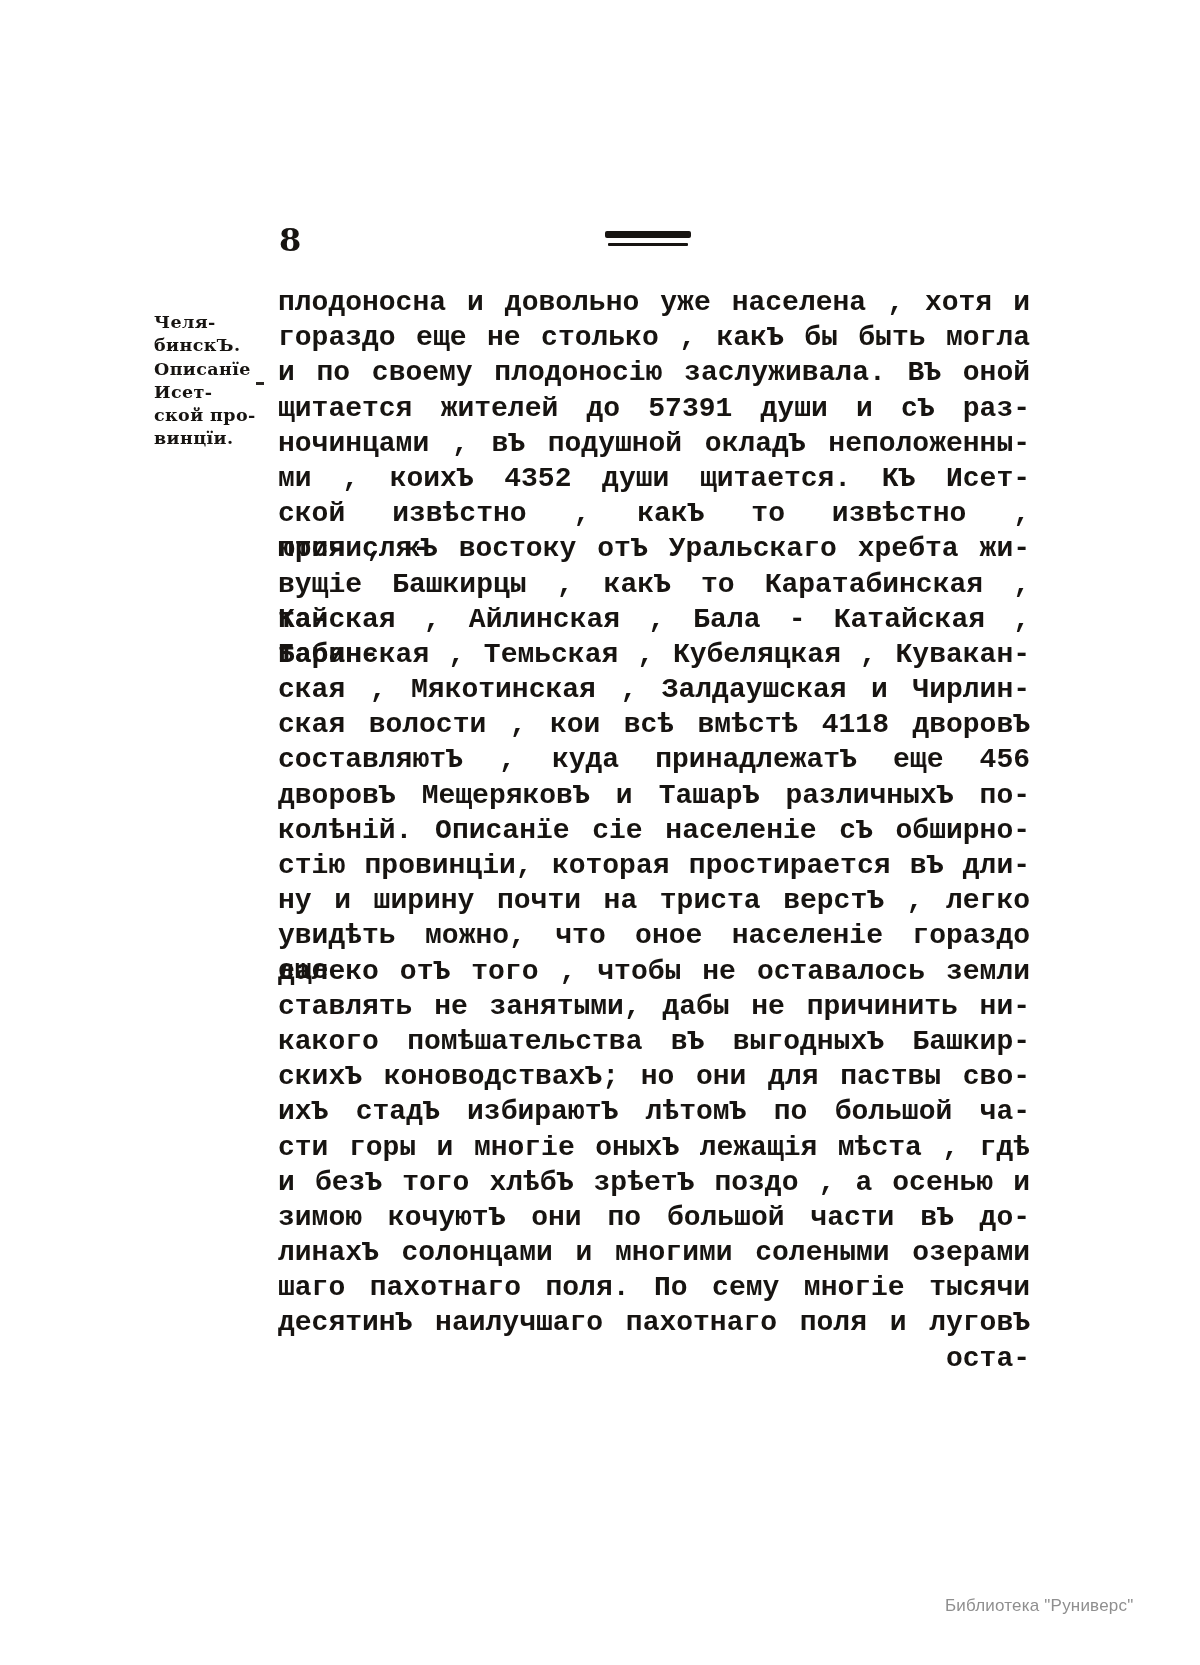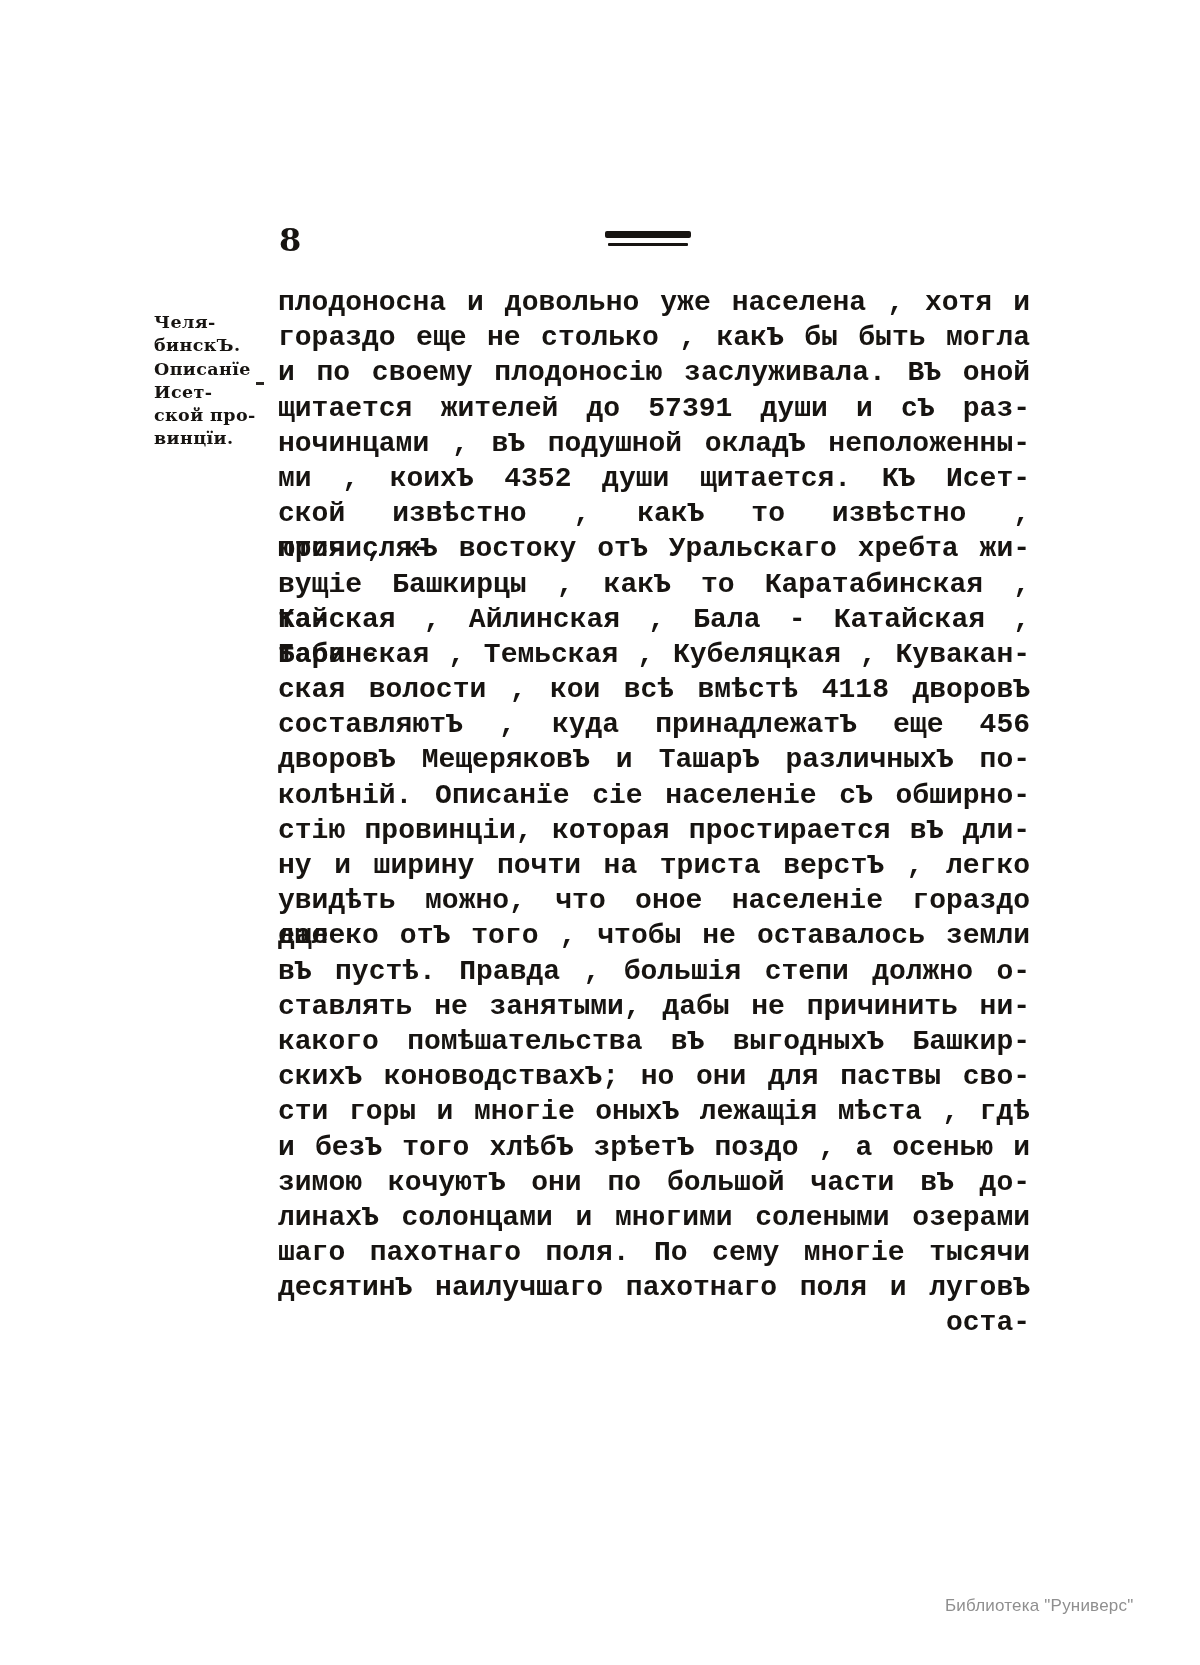--- a/index.html
+++ b/index.html
@@ -123,6 +123,7 @@
     <div class="bline">вущіе Башкирцы , какЪ то Каратабинская , Ка-</div>
     <div class="bline">тайская , Айлинская , Бала - Катайская , Баран-</div>
     <div class="bline">табинская , Темьская , Кубеляцкая , Кувакан-</div>
+    <div class="bline">ская , Мякотинская , Залдаушская и Чирлин-</div>
     <div class="bline">ская волости , кои всѣ вмѣстѣ 4118 дворовЪ</div>
     <div class="bline">составляютЪ , куда принадлежатЪ еще 456</div>
     <div class="bline">дворовЪ МещеряковЪ и ТашарЪ различныхЪ по-</div>

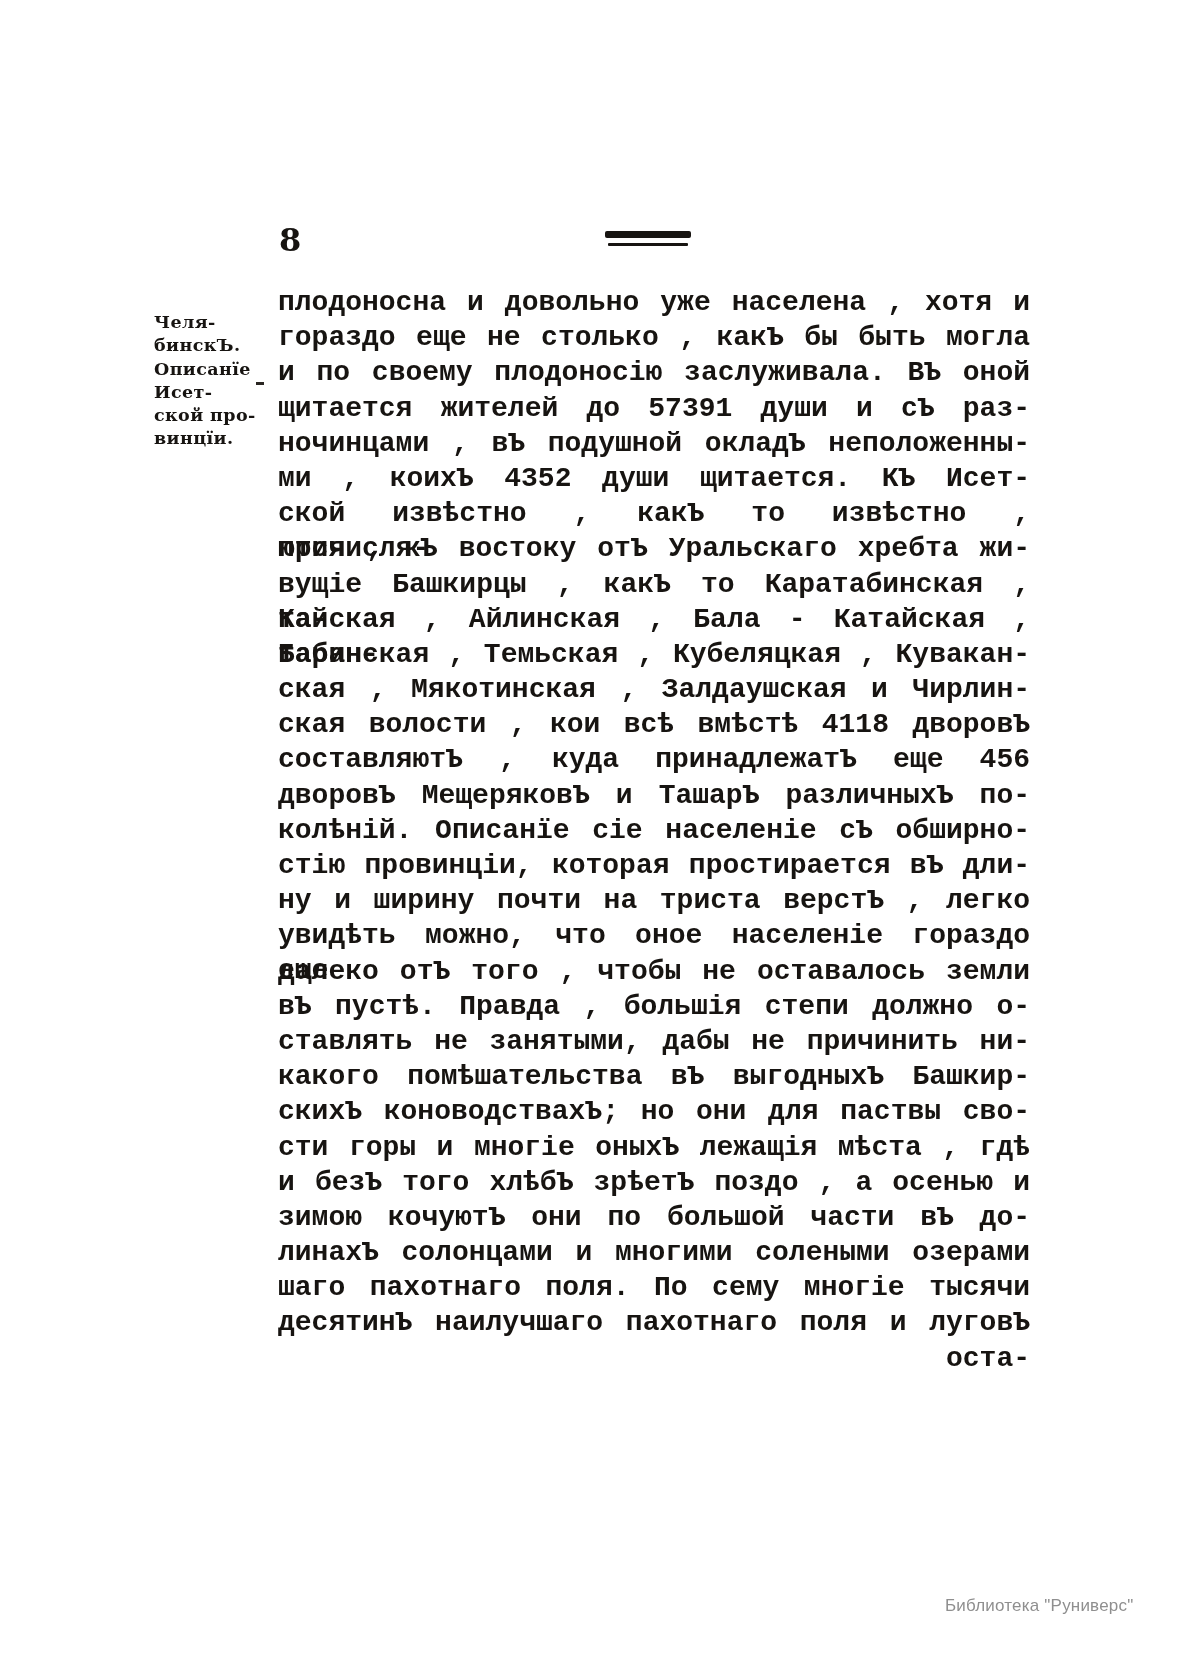--- a/index.html
+++ b/index.html
@@ -132,7 +132,6 @@
     <div class="bline">ну и ширину почти на триста верстЪ , легко</div>
     <div class="bline">увидѣть можно, что оное населеніе гораздо еще</div>
     <div class="bline">далеко отЪ того , чтобы не оставалось земли</div>
-    <div class="bline">вЪ пустѣ. Правда , большія степи должно о-</div>
     <div class="bline">ставлять не занятыми, дабы не причинить ни-</div>
     <div class="bline">какого помѣшательства вЪ выгодныхЪ Башкир-</div>
     <div class="bline">скихЪ коноводствахЪ; но они для паствы сво-</div>

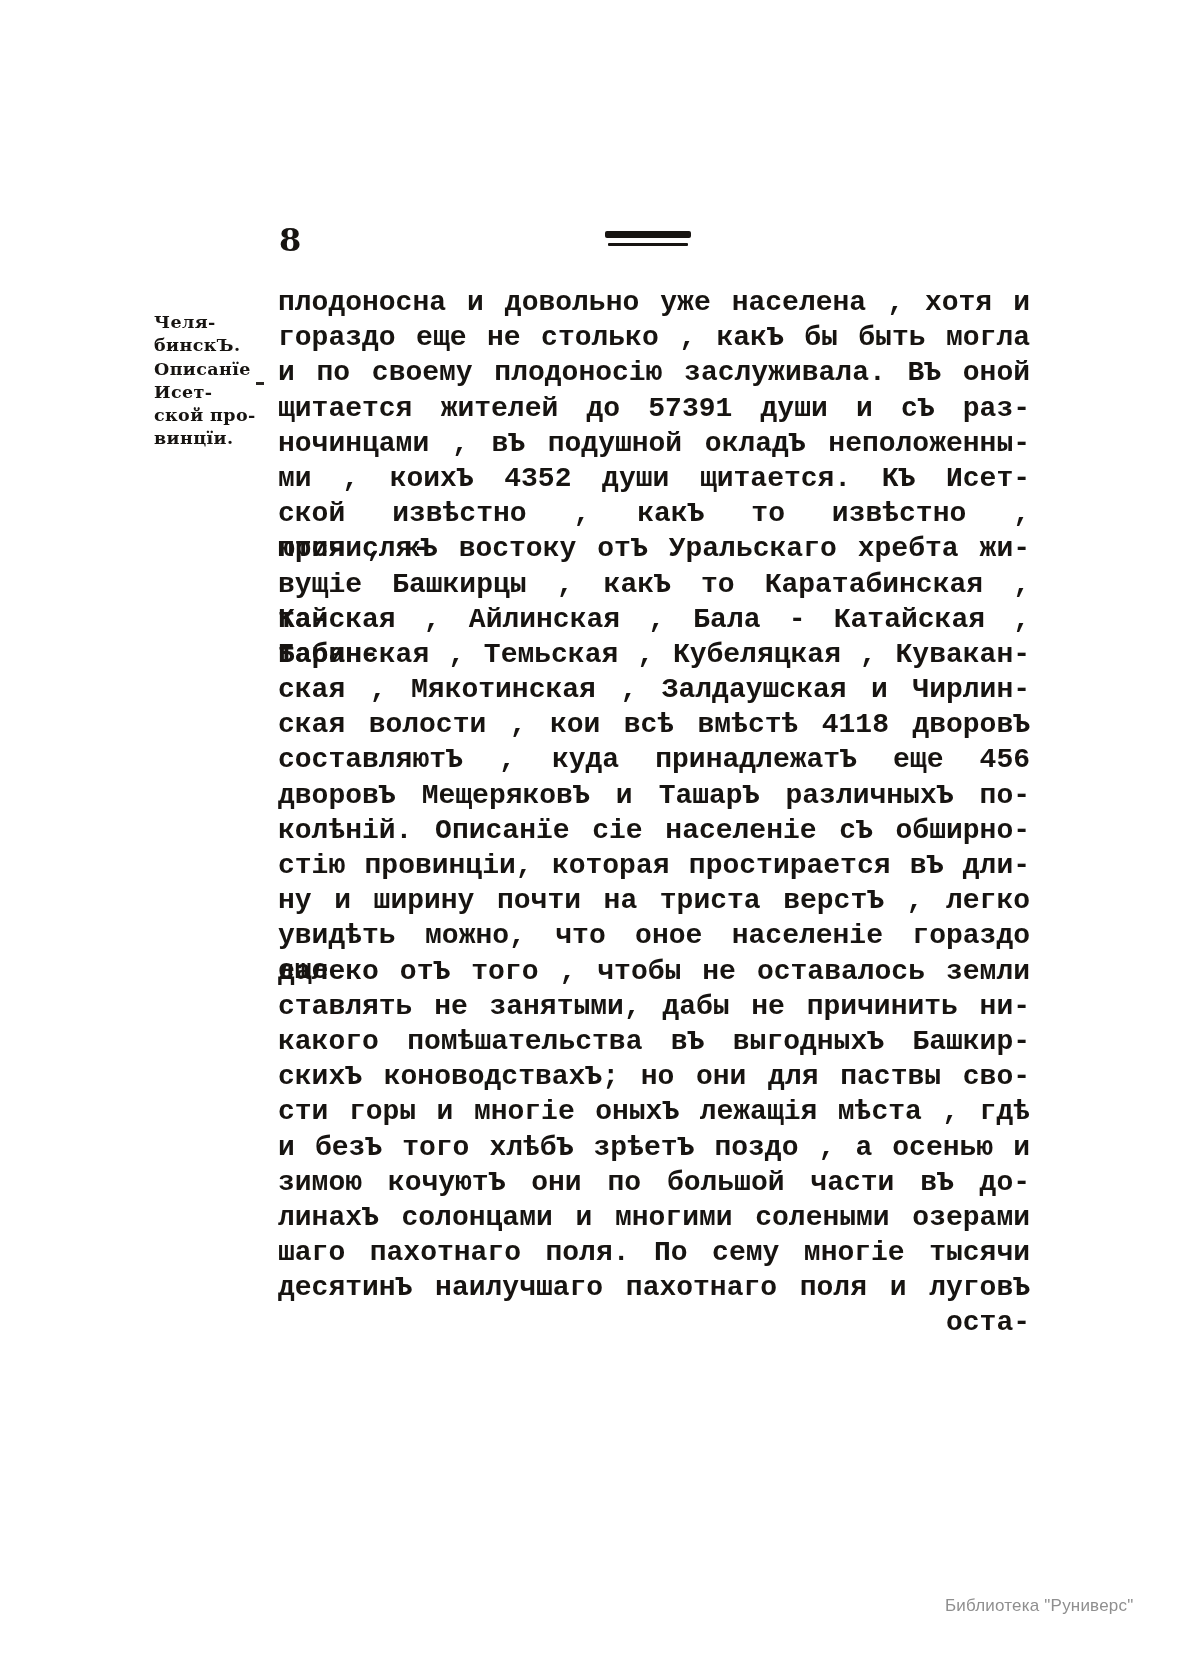--- a/index.html
+++ b/index.html
@@ -135,6 +135,7 @@
     <div class="bline">ставлять не занятыми, дабы не причинить ни-</div>
     <div class="bline">какого помѣшательства вЪ выгодныхЪ Башкир-</div>
     <div class="bline">скихЪ коноводствахЪ; но они для паствы сво-</div>
+    <div class="bline">ихЪ стадЪ избираютЪ лѣтомЪ по большой ча-</div>
     <div class="bline">сти горы и многіе оныхЪ лежащія мѣста , гдѣ</div>
     <div class="bline">и безЪ того хлѣбЪ зрѣетЪ поздо , а осенью и</div>
     <div class="bline">зимою кочуютЪ они по большой части вЪ до-</div>

